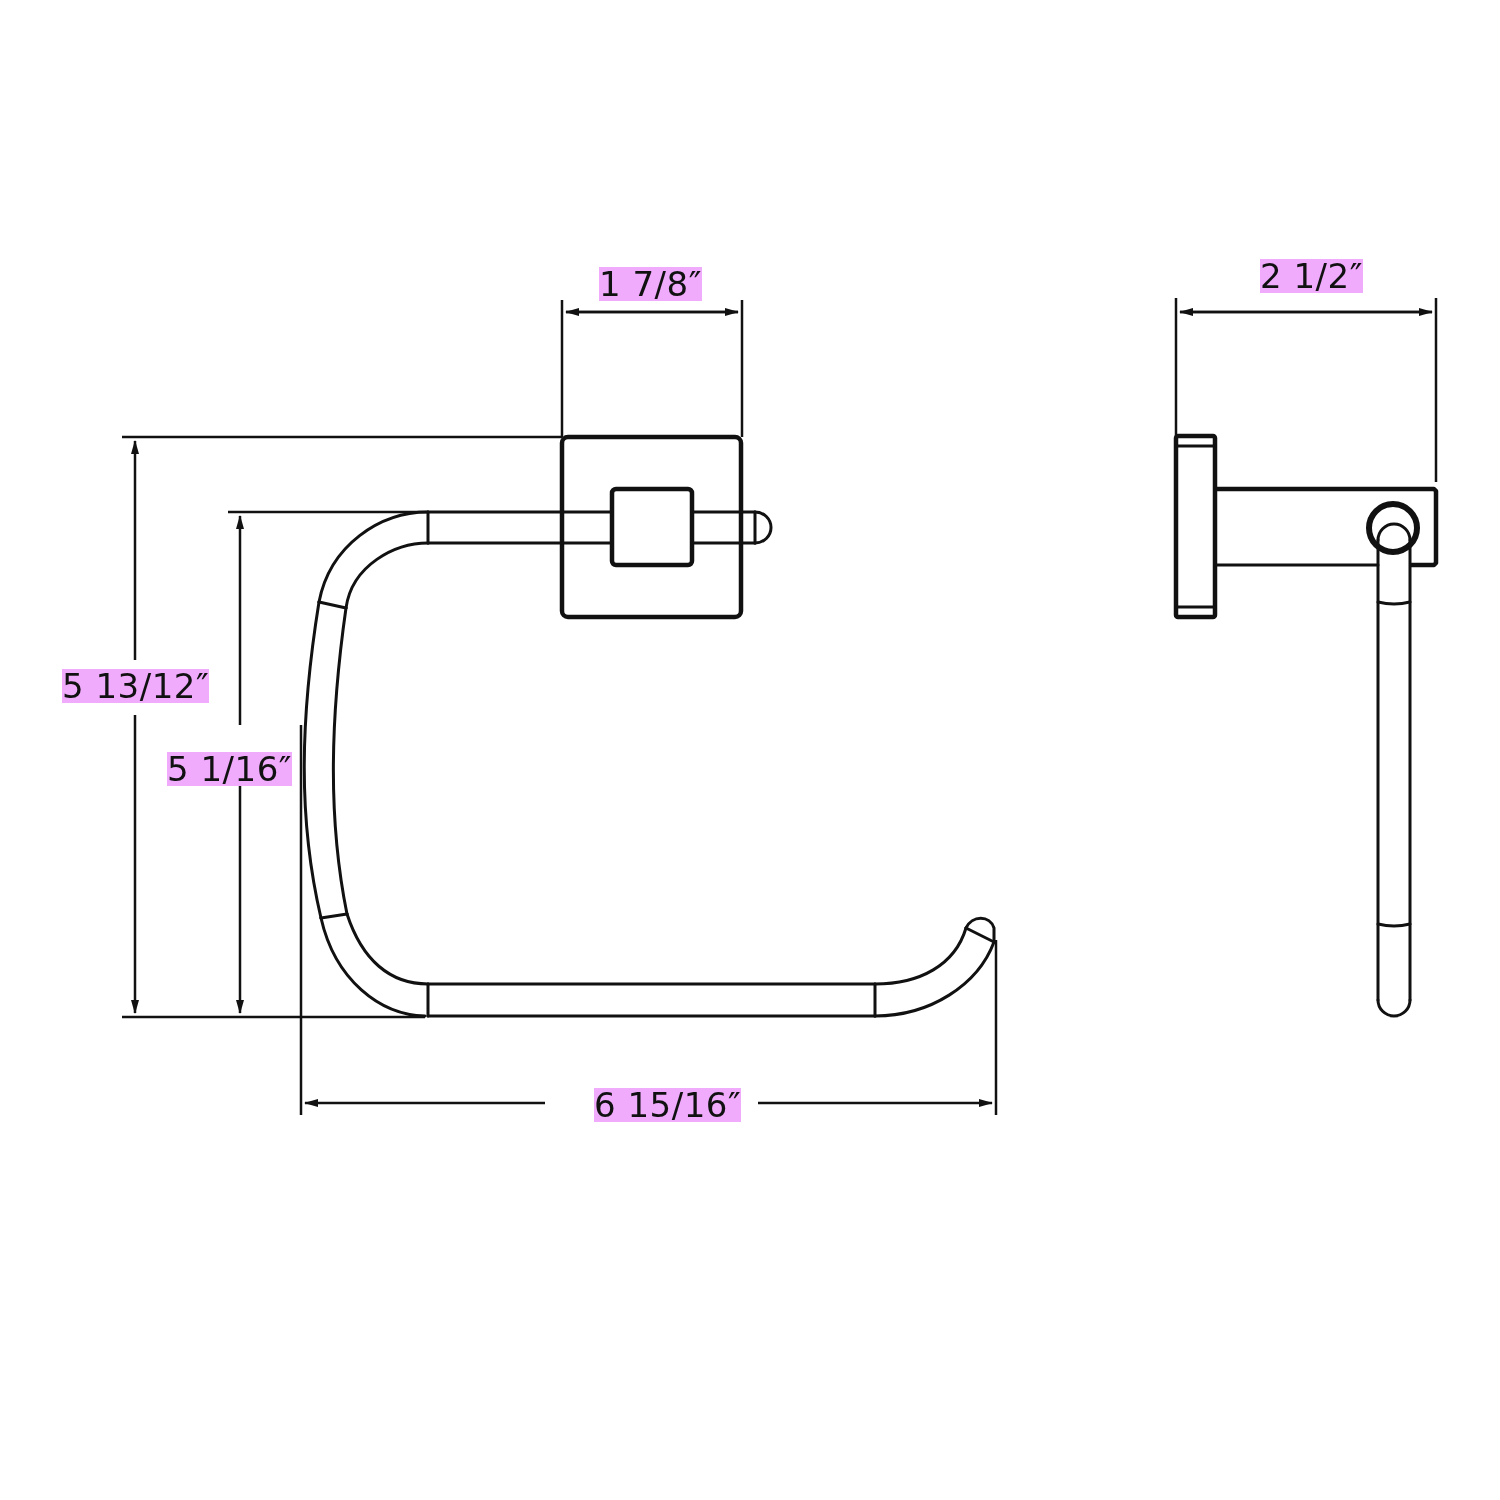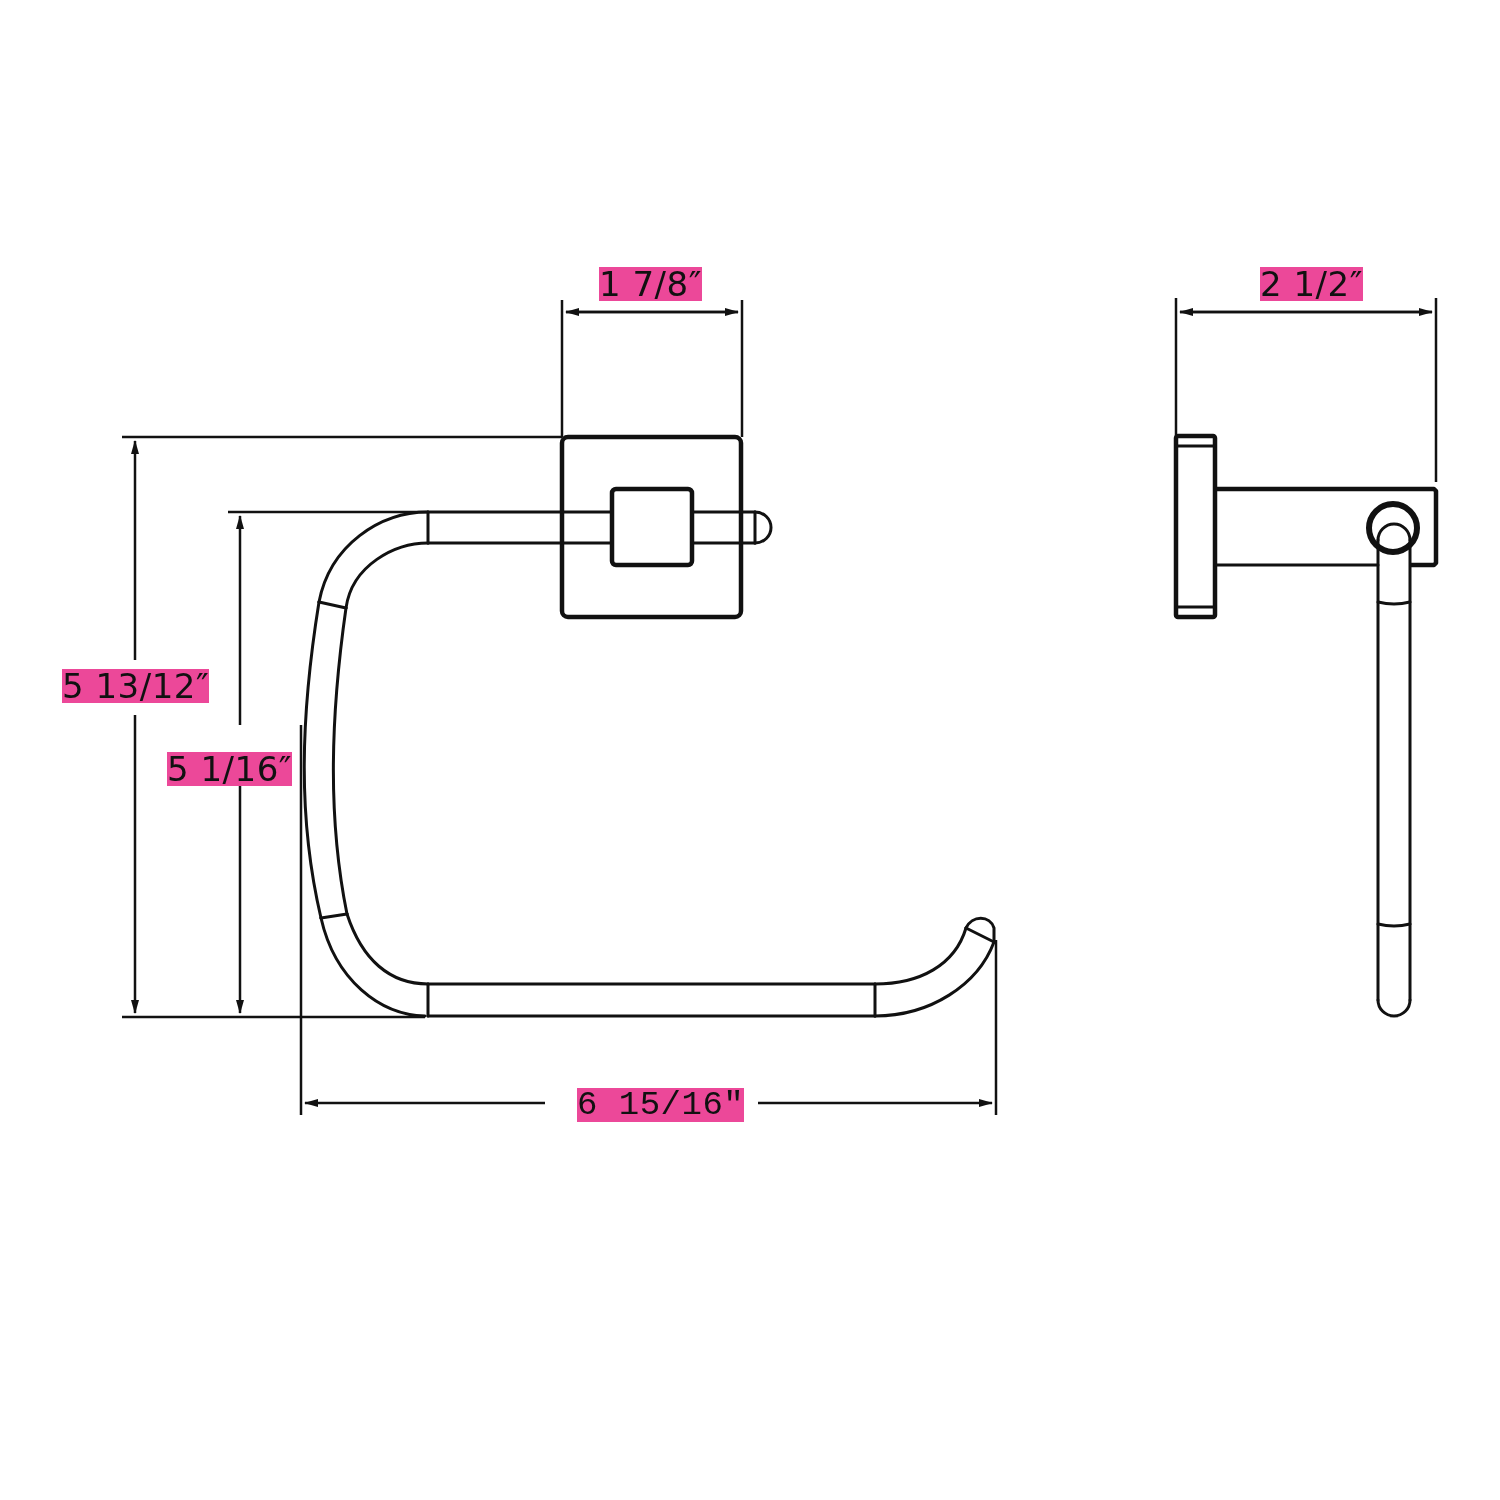--- a/index.html
+++ b/index.html
@@ -14,7 +14,7 @@
       font-family: "DejaVu Sans", sans-serif;
       font-size: 34px;
       color: #111111;
-      background: #ec4899;
+      background: #f0abfc;
       line-height: 1;
       white-space: nowrap;
       letter-spacing: 0.5px;

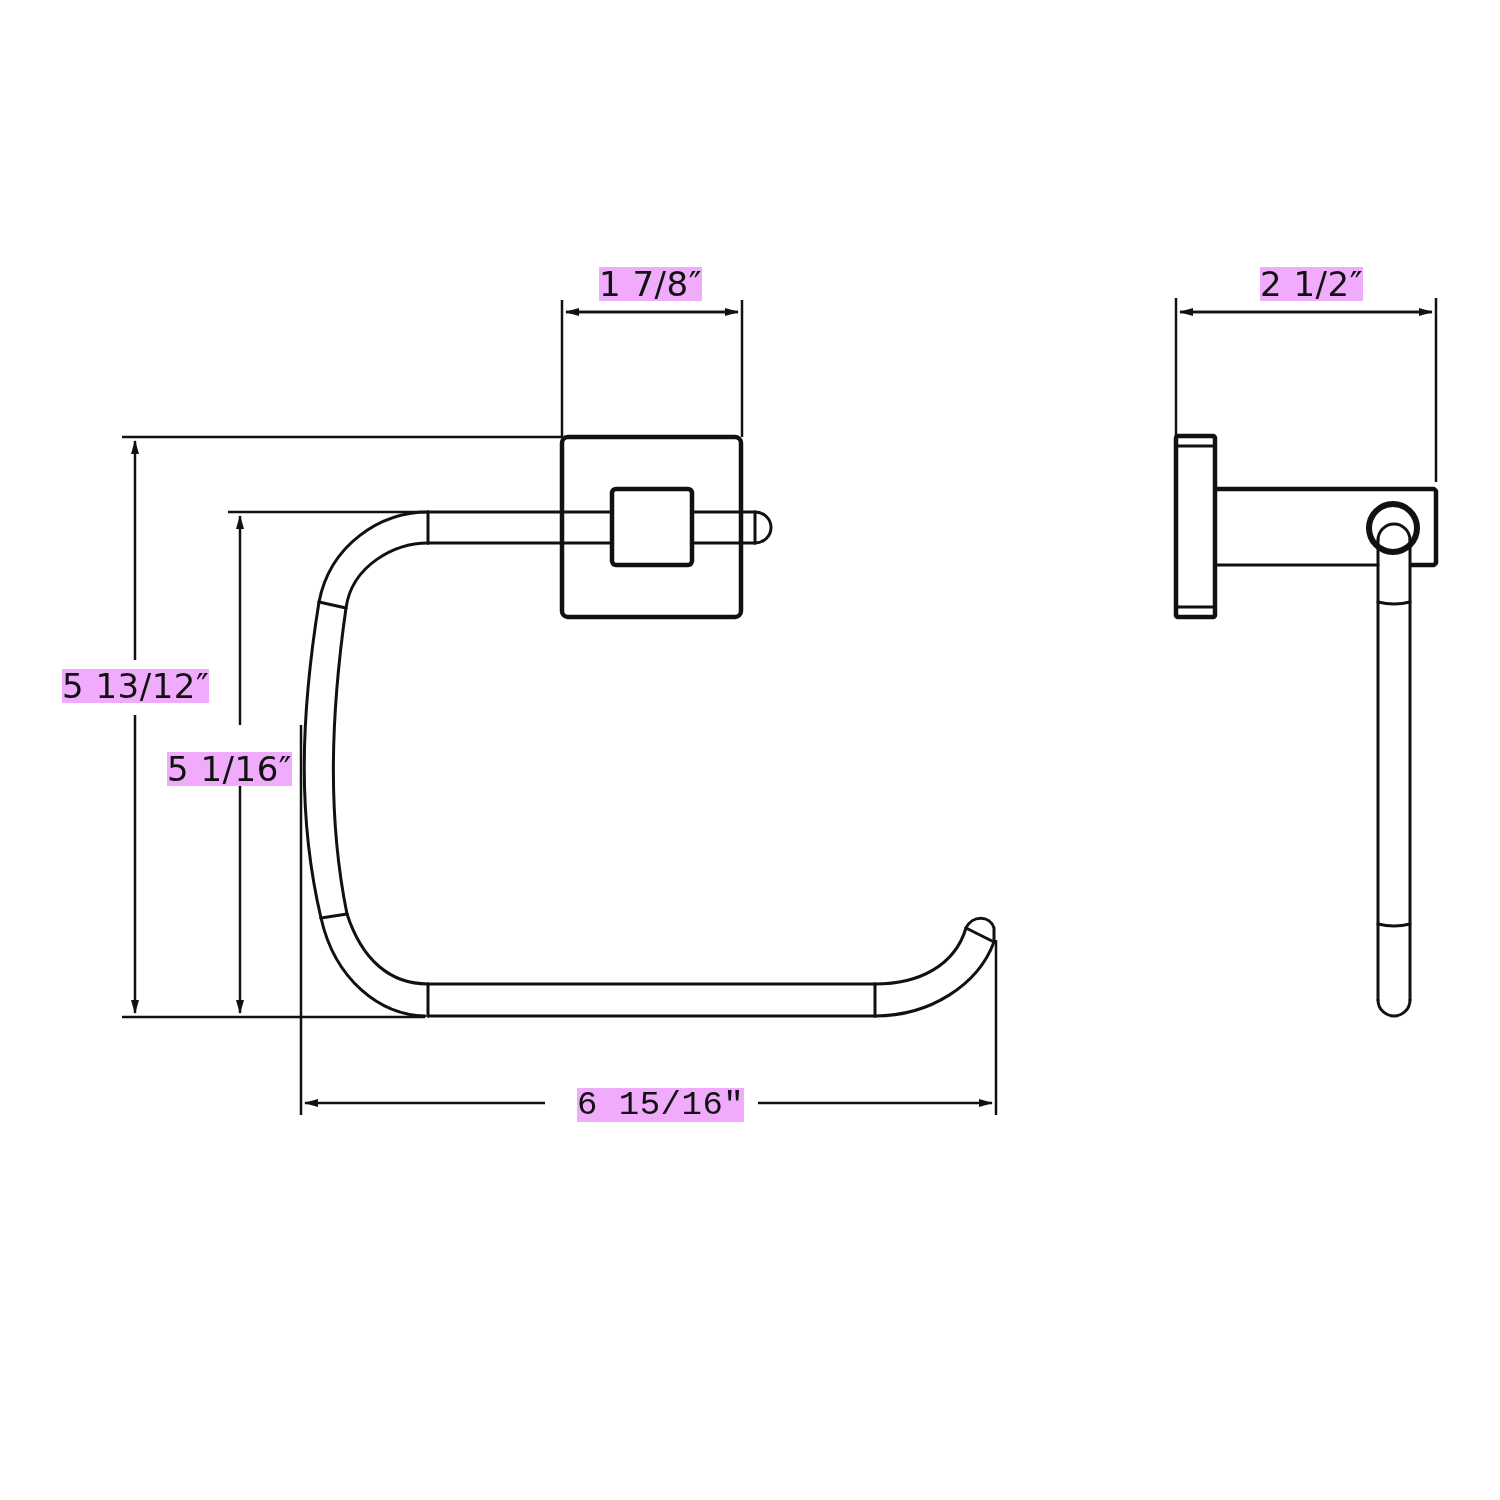--- a/index.html
+++ b/index.html
@@ -132,7 +132,7 @@
 </svg>
 
 <div class="dim-label" style="left:599px; top:267px;">1 7/8″</div>
-<div class="dim-label" style="left:1260px; top:267px;">2 1/2″</div>
+<div class="dim-label" style="left:1260px; top:259px;">2 1/2″</div>
 <div class="dim-label" style="left:62px; top:669px;">5 13/12″</div>
 <div class="dim-label" style="left:167px; top:752px;">5 1/16″</div>
 <div class="dim-label" style="left:577px; top:1088px;font-family:Liberation Mono, monospace;">6 15/16″</div>

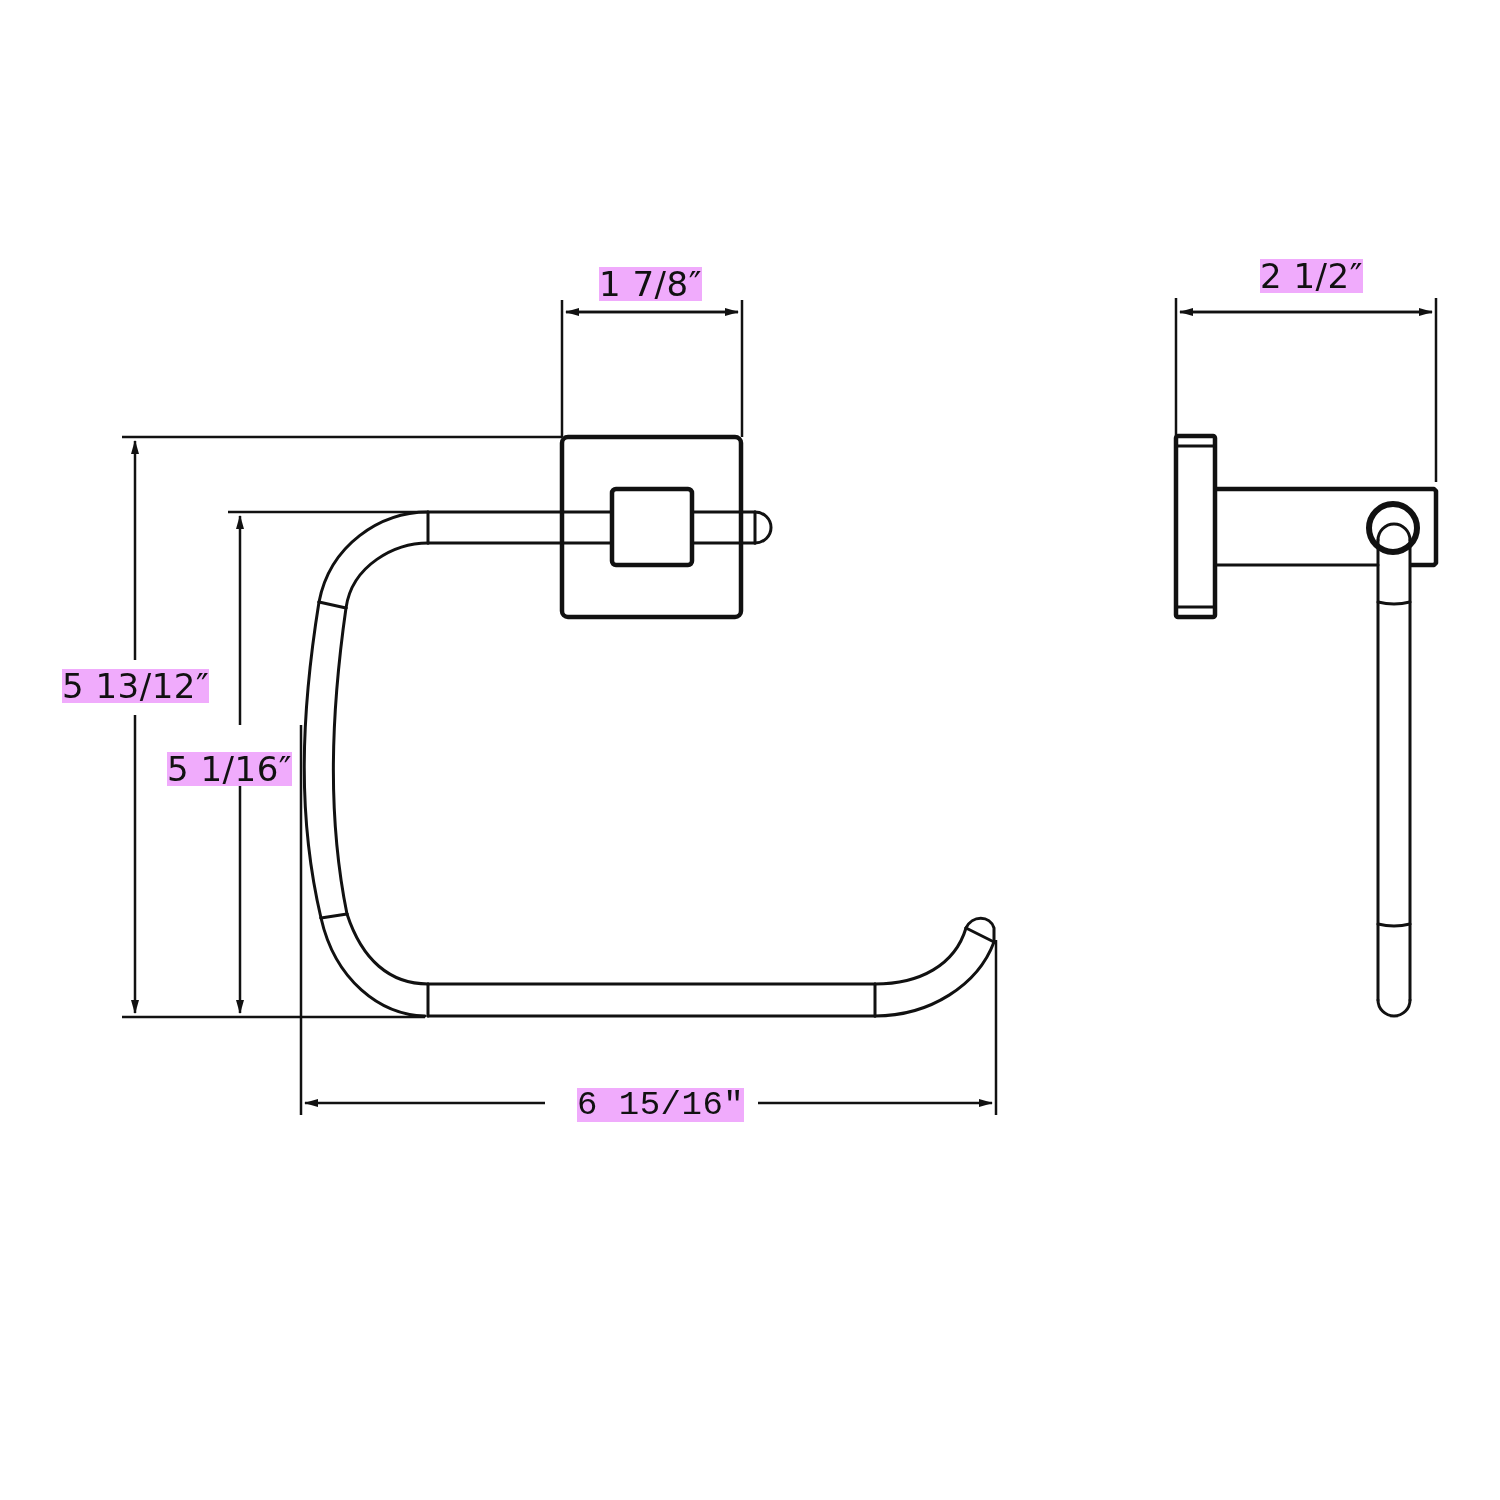--- a/index.html
+++ b/index.html
@@ -135,6 +135,6 @@
 <div class="dim-label" style="left:1260px; top:259px;">2 1/2″</div>
 <div class="dim-label" style="left:62px; top:669px;">5 13/12″</div>
 <div class="dim-label" style="left:167px; top:752px;">5 1/16″</div>
-<div class="dim-label" style="left:577px; top:1088px;font-family:Liberation Mono, monospace;">6 15/16″</div>
+<div class="dim-label" style="left:594px; top:1088px;">6 15/16″</div>
 
 </body></html>

